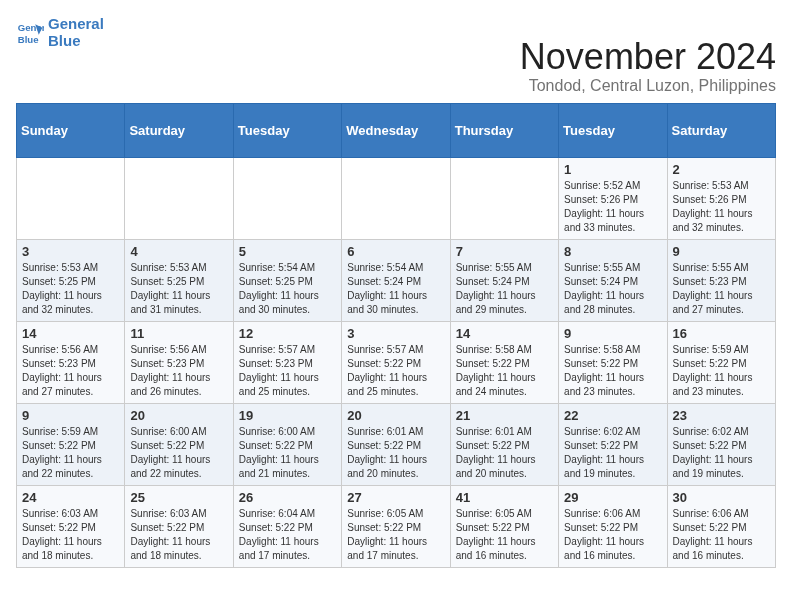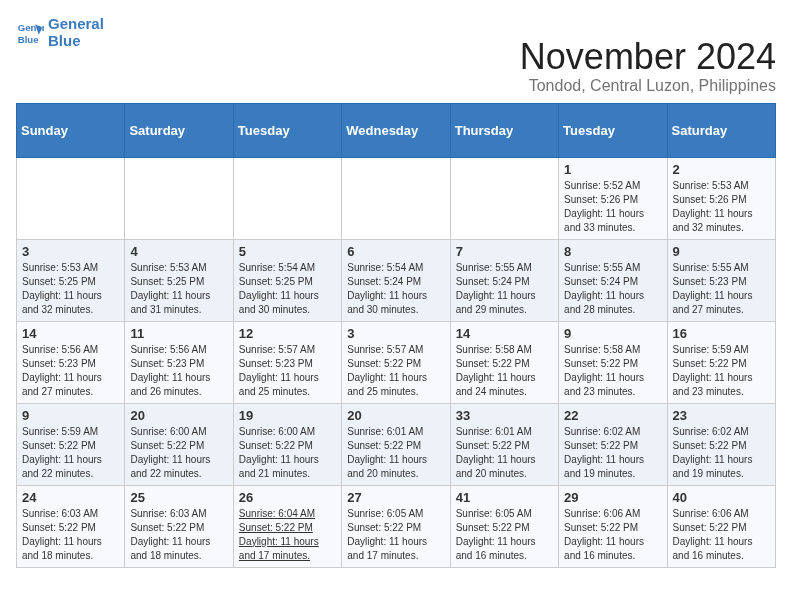--- a/index.html
+++ b/index.html
@@ -264,7 +264,7 @@
 and 20 minutes.</div>
         </td>
         <td>
-          <span class="day-num">33</span>
+          <span class="day-num">21</span>
           <div class="day-info" style="white-space: pre-line;">Sunrise: 6:01 AM
 Sunset: 5:22 PM
 Daylight: 11 hours

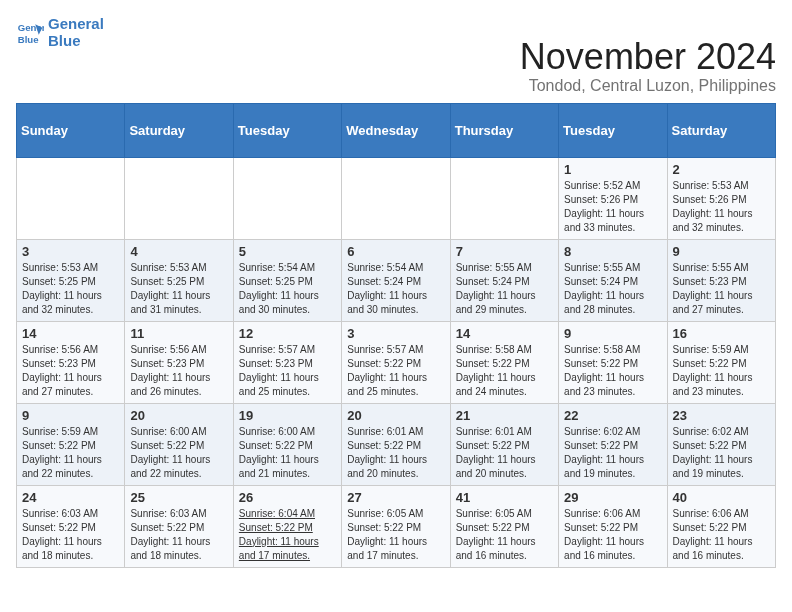--- a/index.html
+++ b/index.html
@@ -329,7 +329,7 @@
 and 16 minutes.</div>
         </td>
         <td>
-          <span class="day-num">40</span>
+          <span class="day-num">30</span>
           <div class="day-info" style="white-space: pre-line;">Sunrise: 6:06 AM
 Sunset: 5:22 PM
 Daylight: 11 hours

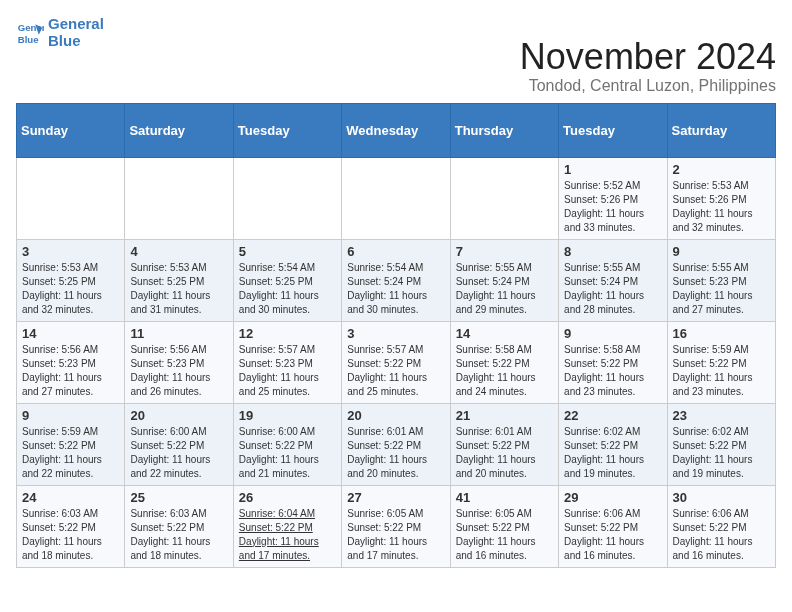--- a/index.html
+++ b/index.html
@@ -302,7 +302,7 @@
         </td>
         <td>
           <span class="day-num">26</span>
-          <div class="day-info" style="white-space: pre-line; text-decoration: underline;">Sunrise: 6:04 AM
+          <div class="day-info" style="white-space: pre-line;">Sunrise: 6:04 AM
 Sunset: 5:22 PM
 Daylight: 11 hours
 and 17 minutes.</div>

